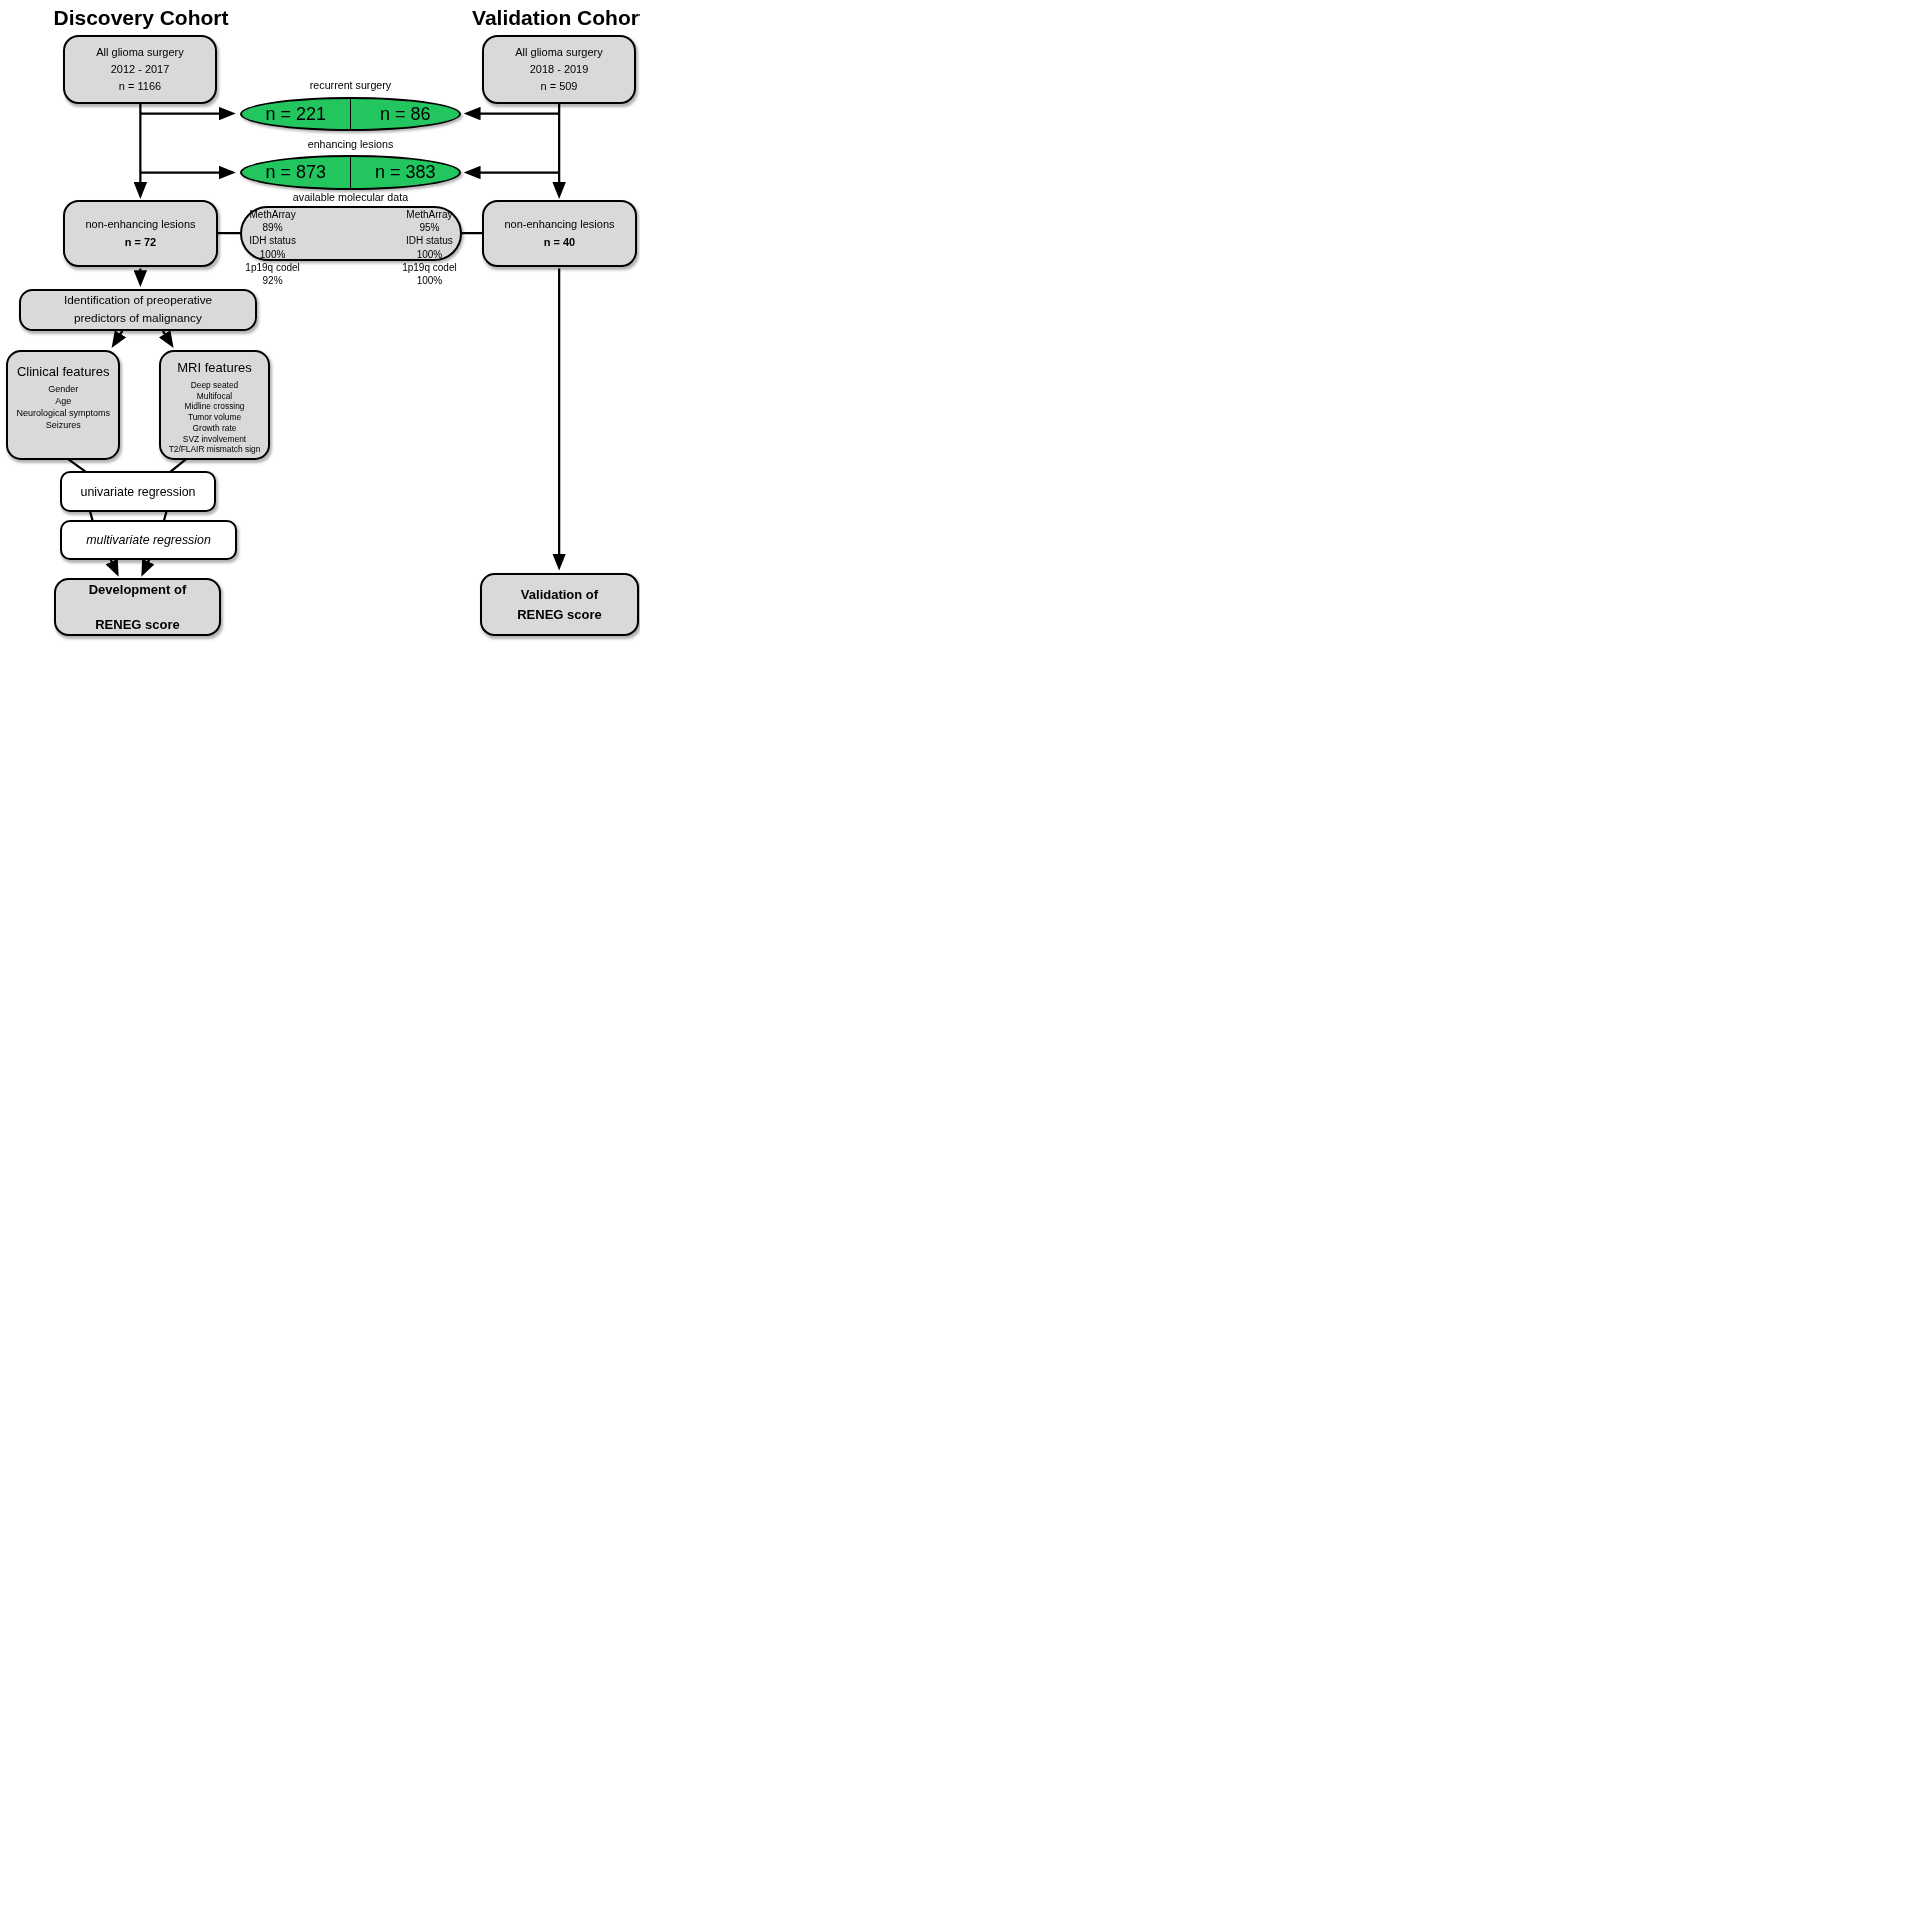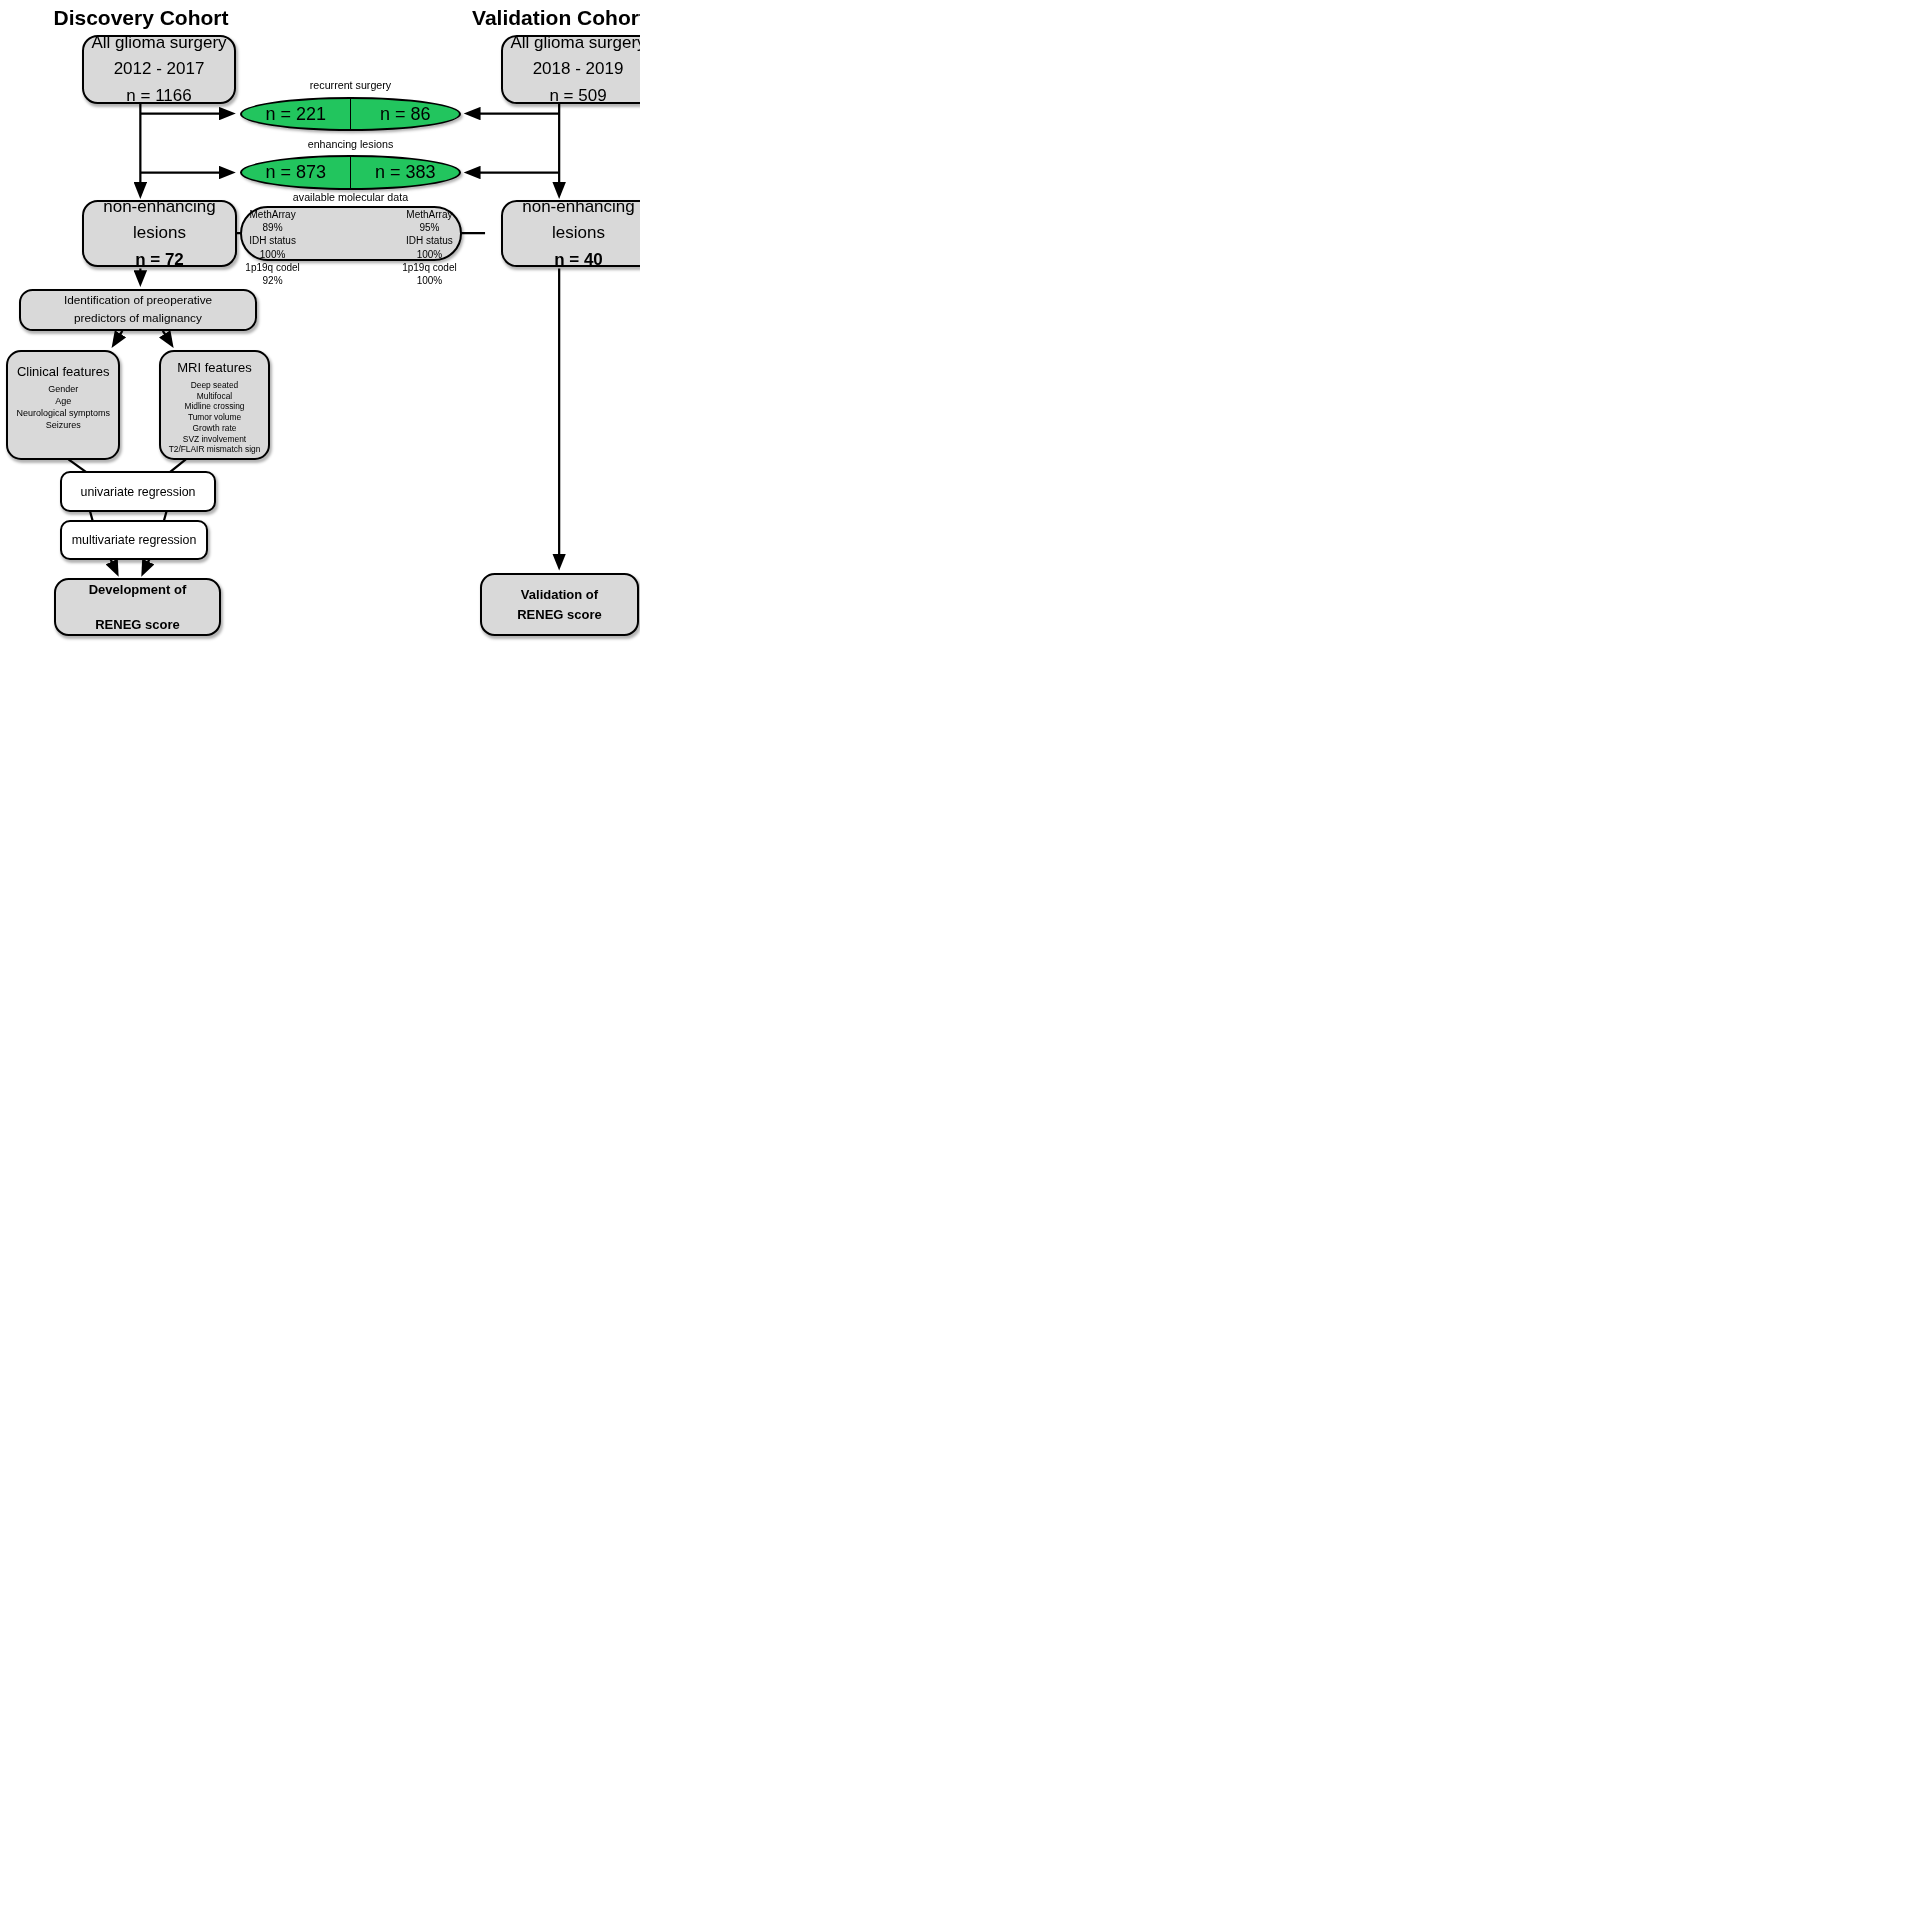--- a/index.html
+++ b/index.html
@@ -23,7 +23,7 @@
   .sec-label{
     position:absolute;z-index:2;font-size:10.7px;text-align:center;
   }
-  .big-box{border-radius:15.7px;font-size:17px;line-height:1.55;margin-left:19px;}
+  .big-box{border-radius:15.7px;font-size:11px;line-height:1.55;}
   .ellipse{
     border-radius:50%;flex-direction:row;align-items:stretch;padding:0;
     font-size:18px;background:#22c55e;

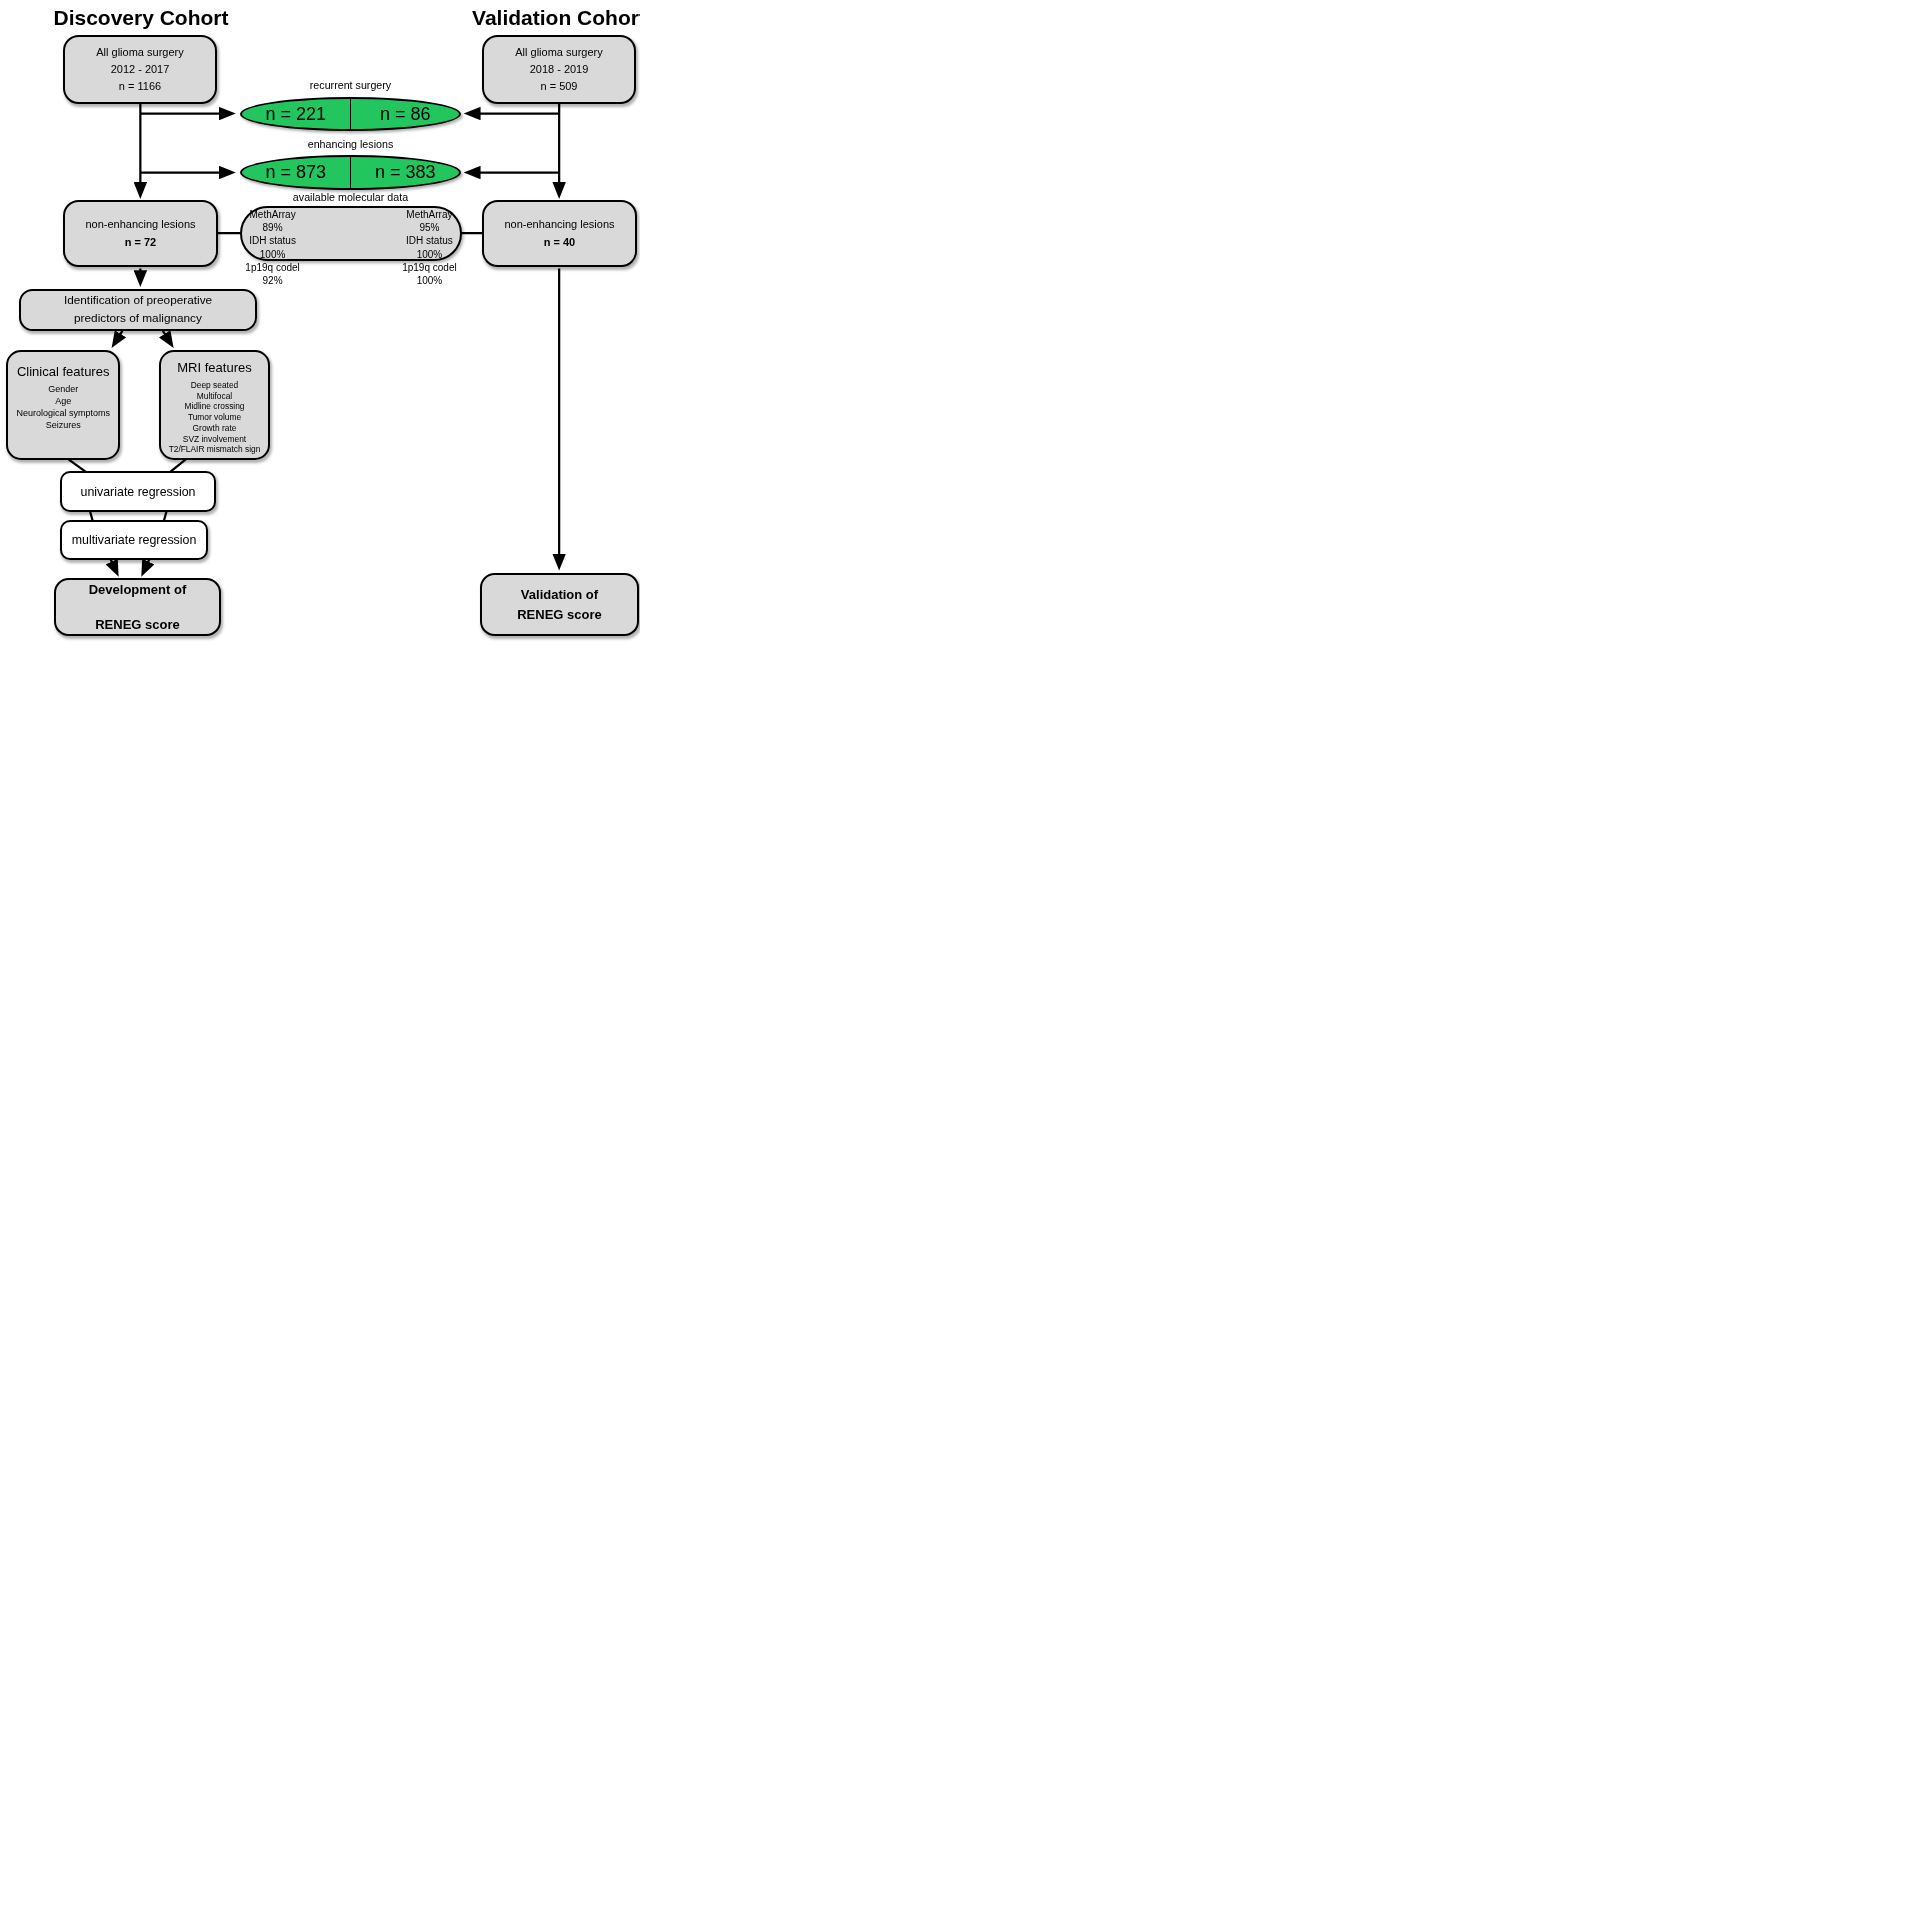--- a/index.html
+++ b/index.html
@@ -158,7 +158,7 @@
 
   <div class="node reg white" style="left:60px;top:471px;width:156px;height:41px;">univariate regression</div>
 
-  <div class="node reg white" style="left:60px;top:520px;width:148px;height:40px;">multivariate regression</div>
+  <div class="node reg white" style="left:60px;top:520px;width:177px;height:40px;font-style:italic;">multivariate regression</div>
 
   <div class="node final" style="left:54px;top:578px;width:167px;height:58px;justify-content:space-between;">
     <div>Development of</div>

